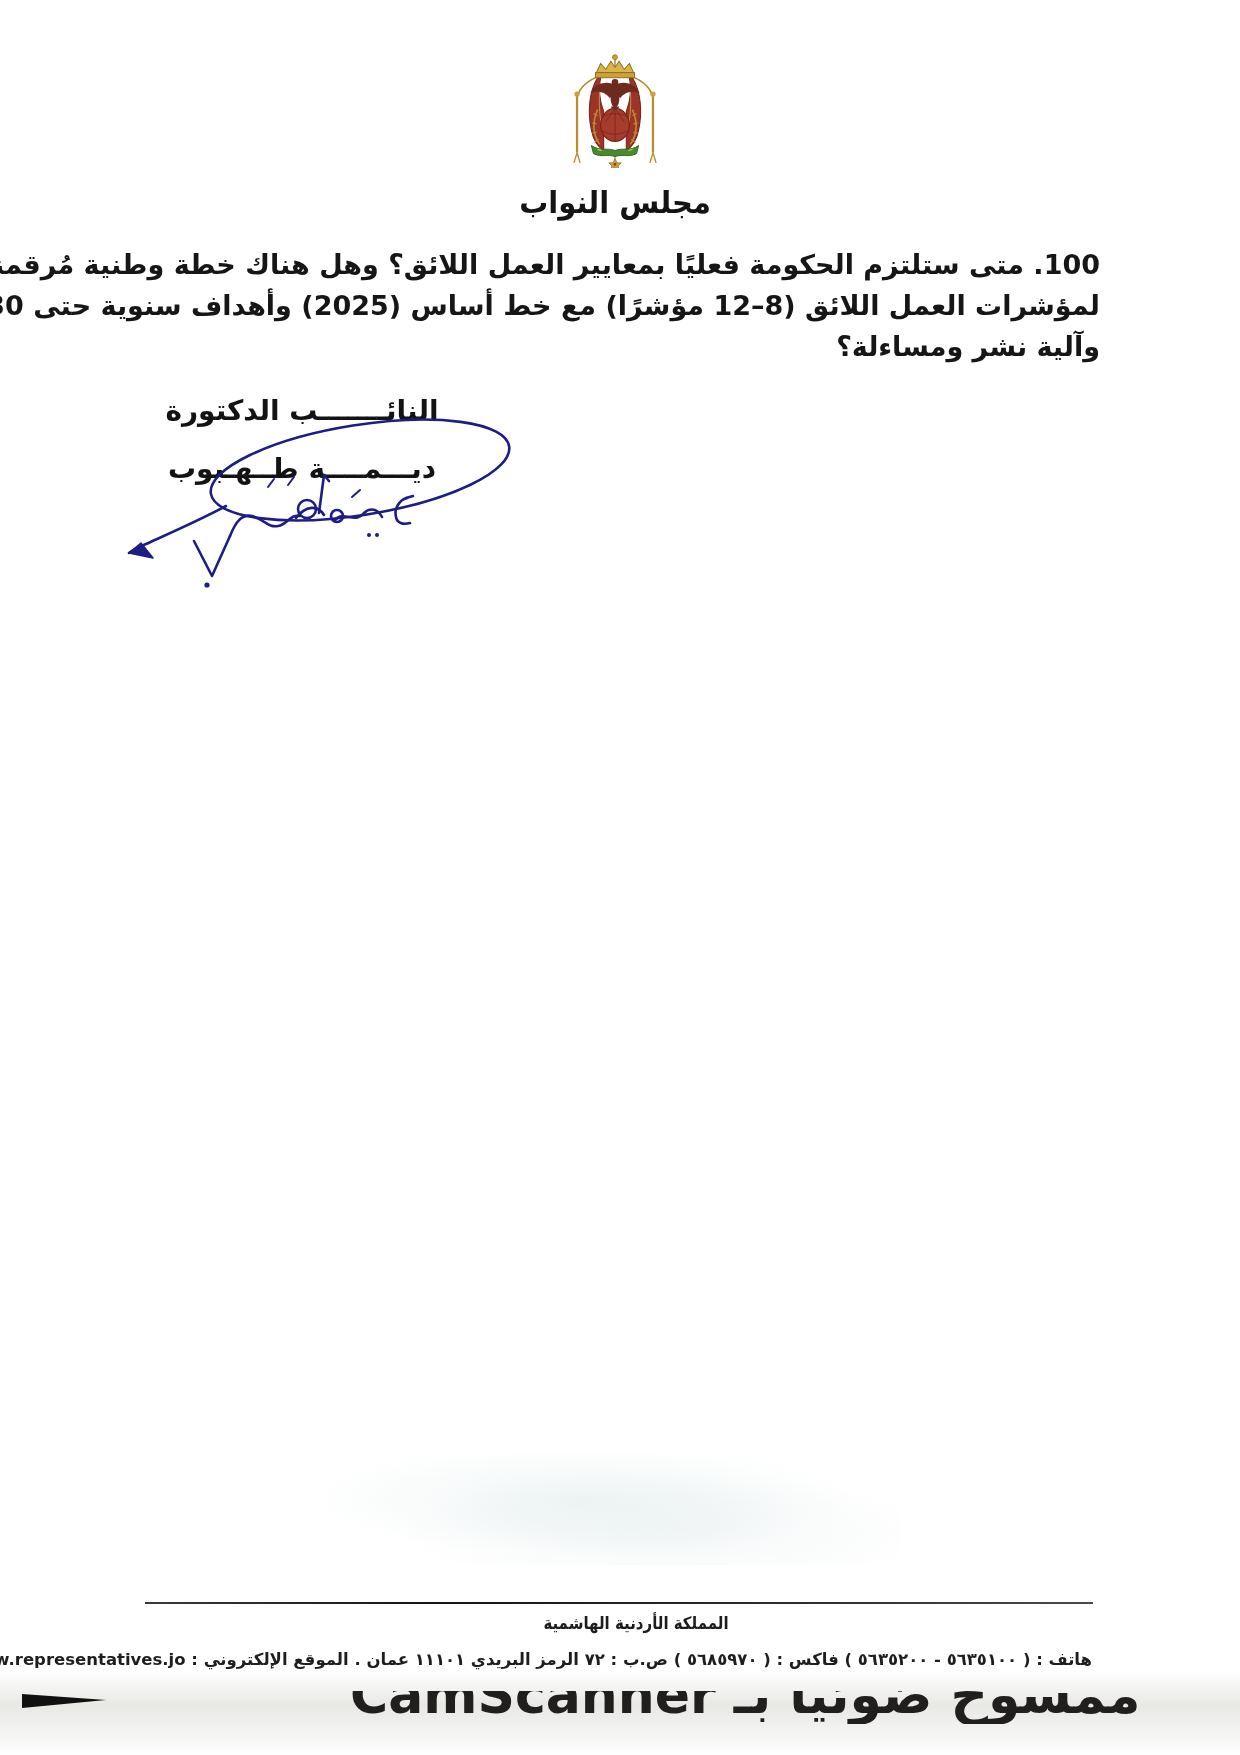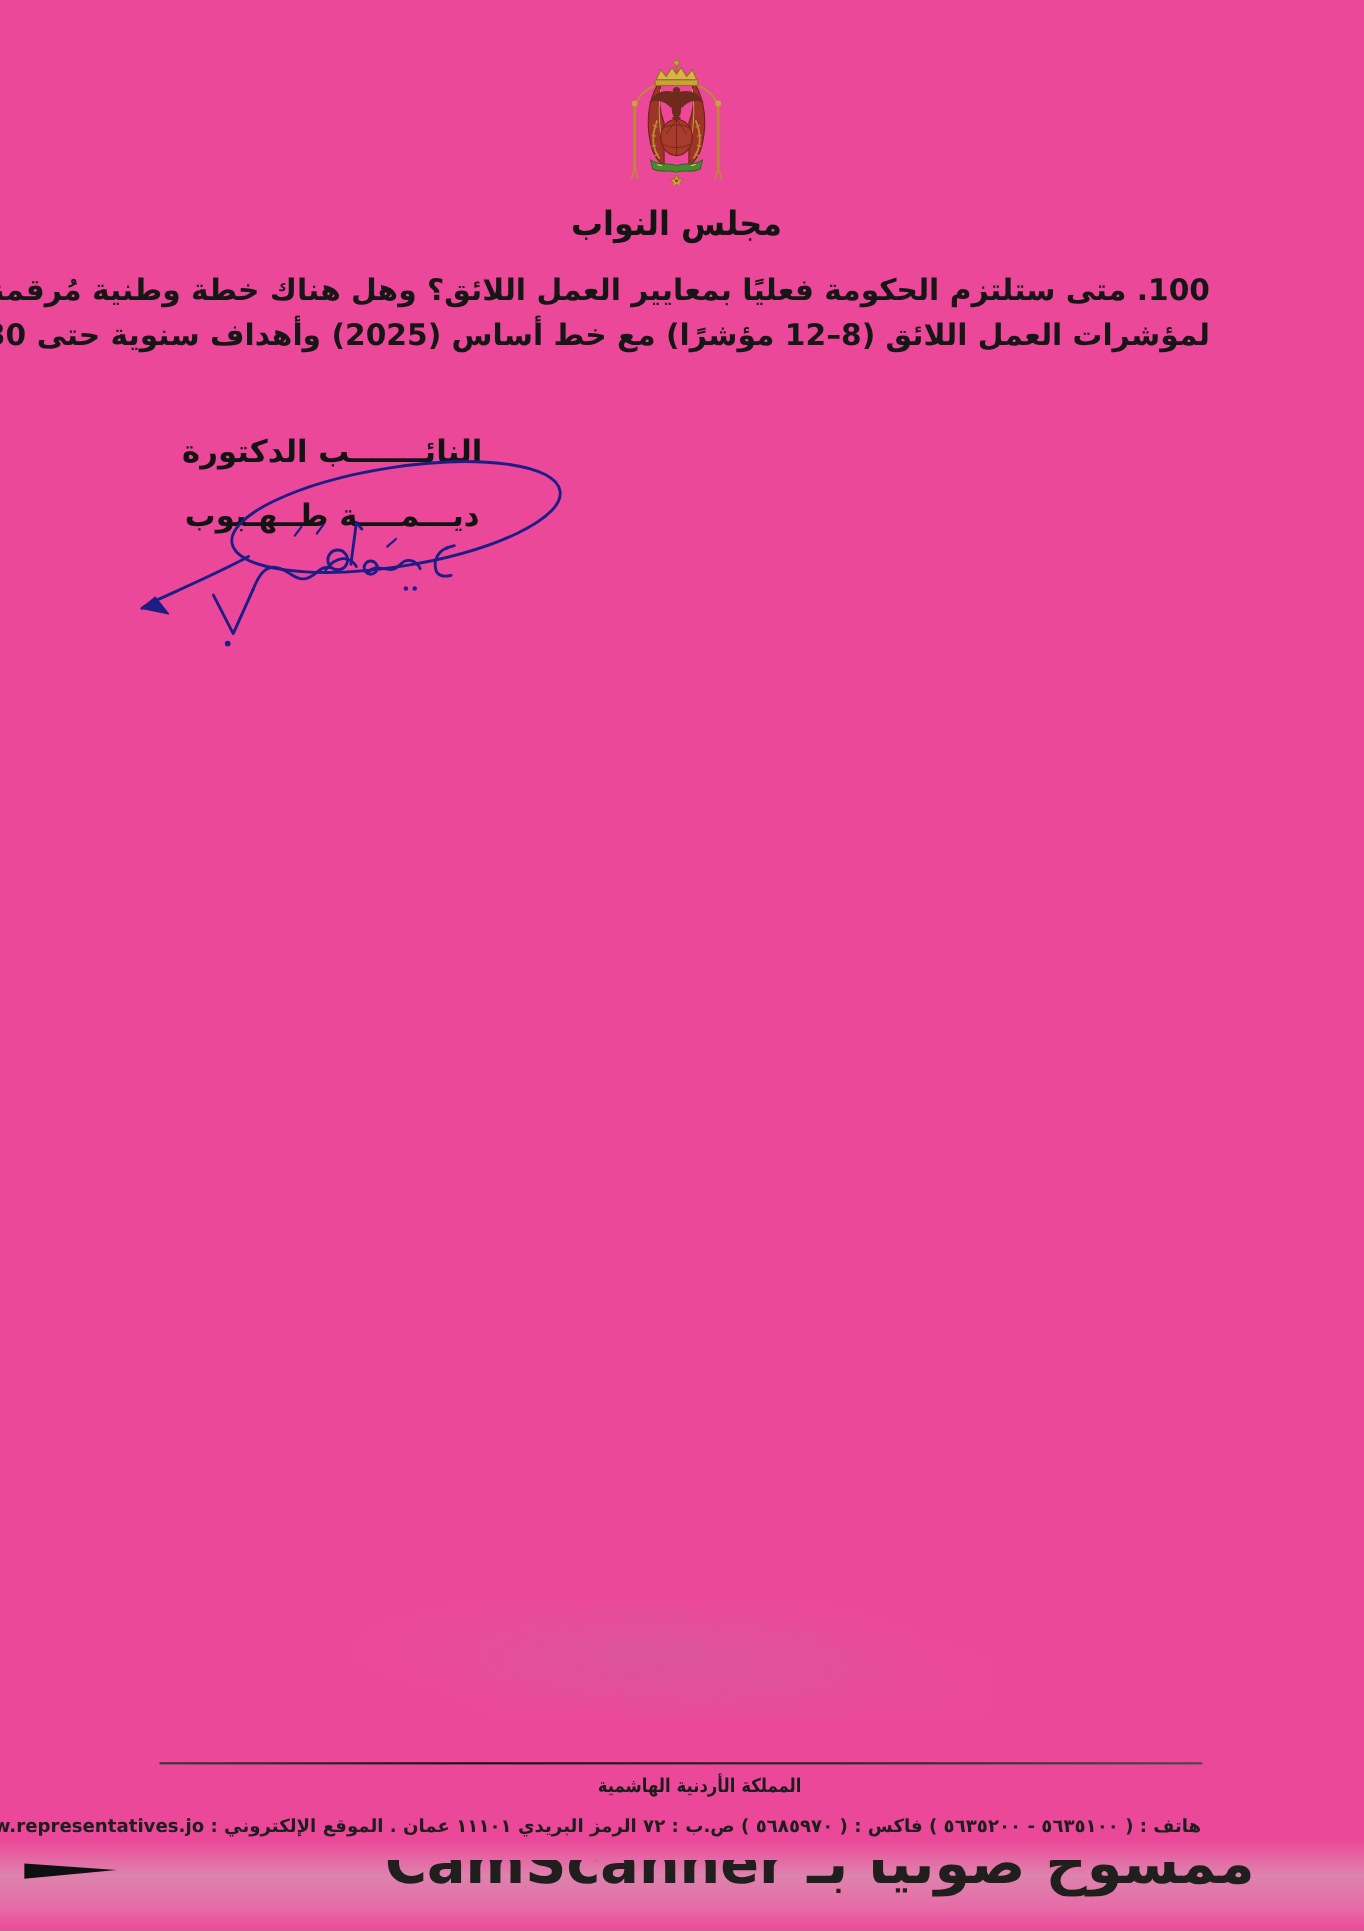--- a/index.html
+++ b/index.html
@@ -7,7 +7,7 @@
     position:relative;
     width:1240px;height:1755px;
     margin:0 auto;
-    background:#ec4899;
+    background:#ffffff;
     overflow:hidden;
     font-family:"DejaVu Sans", sans-serif;
     color:#1a1a1a;

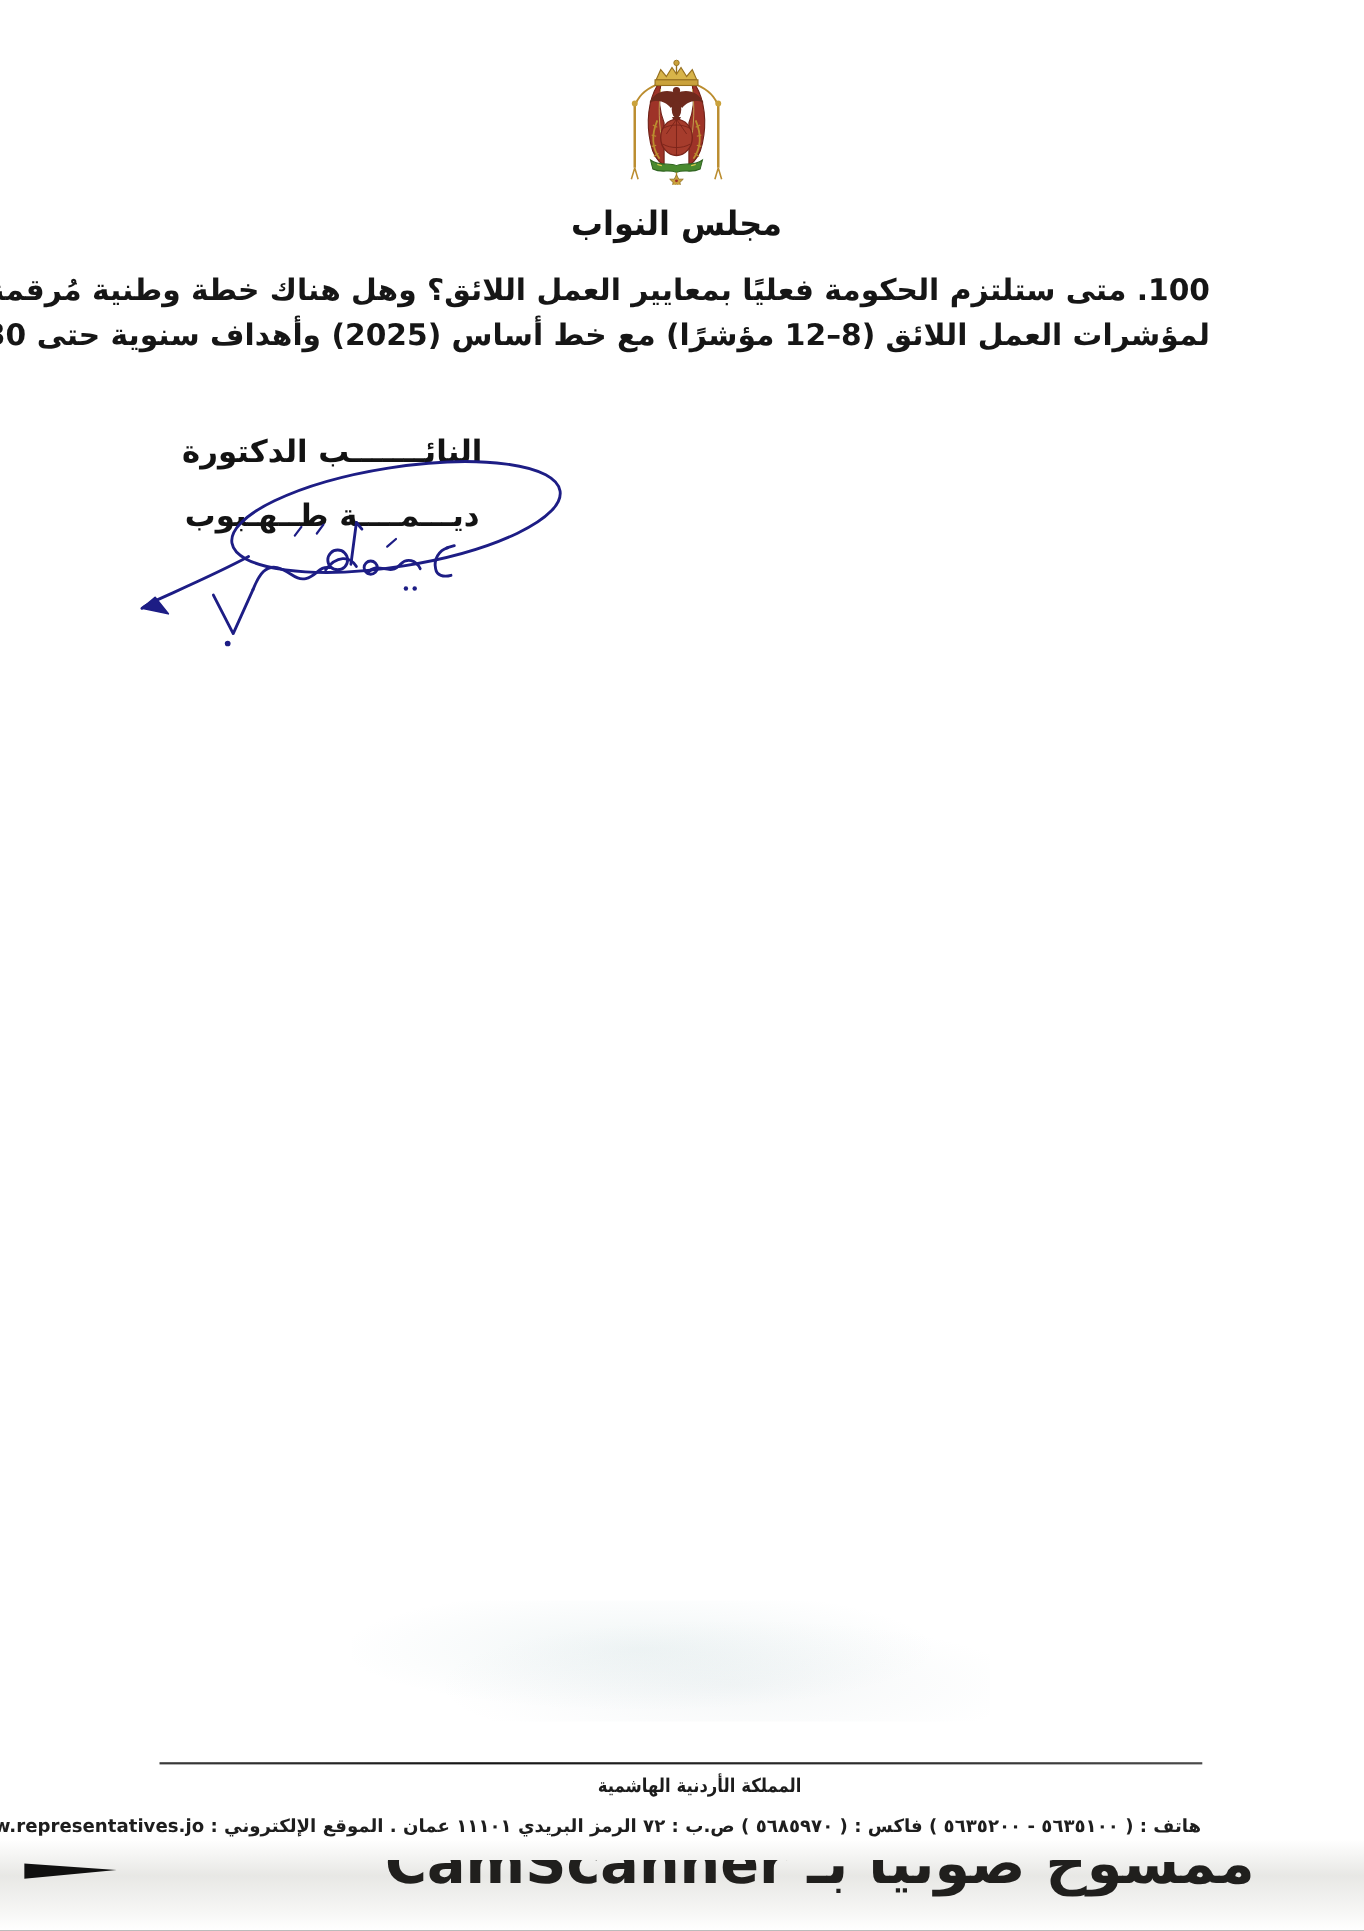--- a/index.html
+++ b/index.html
@@ -145,6 +145,7 @@
   <div class="abs question">
     <div class="qline">100. متى ستلتزم الحكومة فعليًا بمعايير العمل اللائق؟ وهل هناك خطة وطنية مُرقمنة</div>
     <div class="qline">لمؤشرات العمل اللائق (8–12 مؤشرًا) مع خط أساس (2025) وأهداف سنوية حتى 2030،</div>
+    <div class="qline">وآلية نشر ومساءلة؟</div>
   </div>
 
   <div class="abs mp-name">ديـــمــــة طــهـبوب</div>

